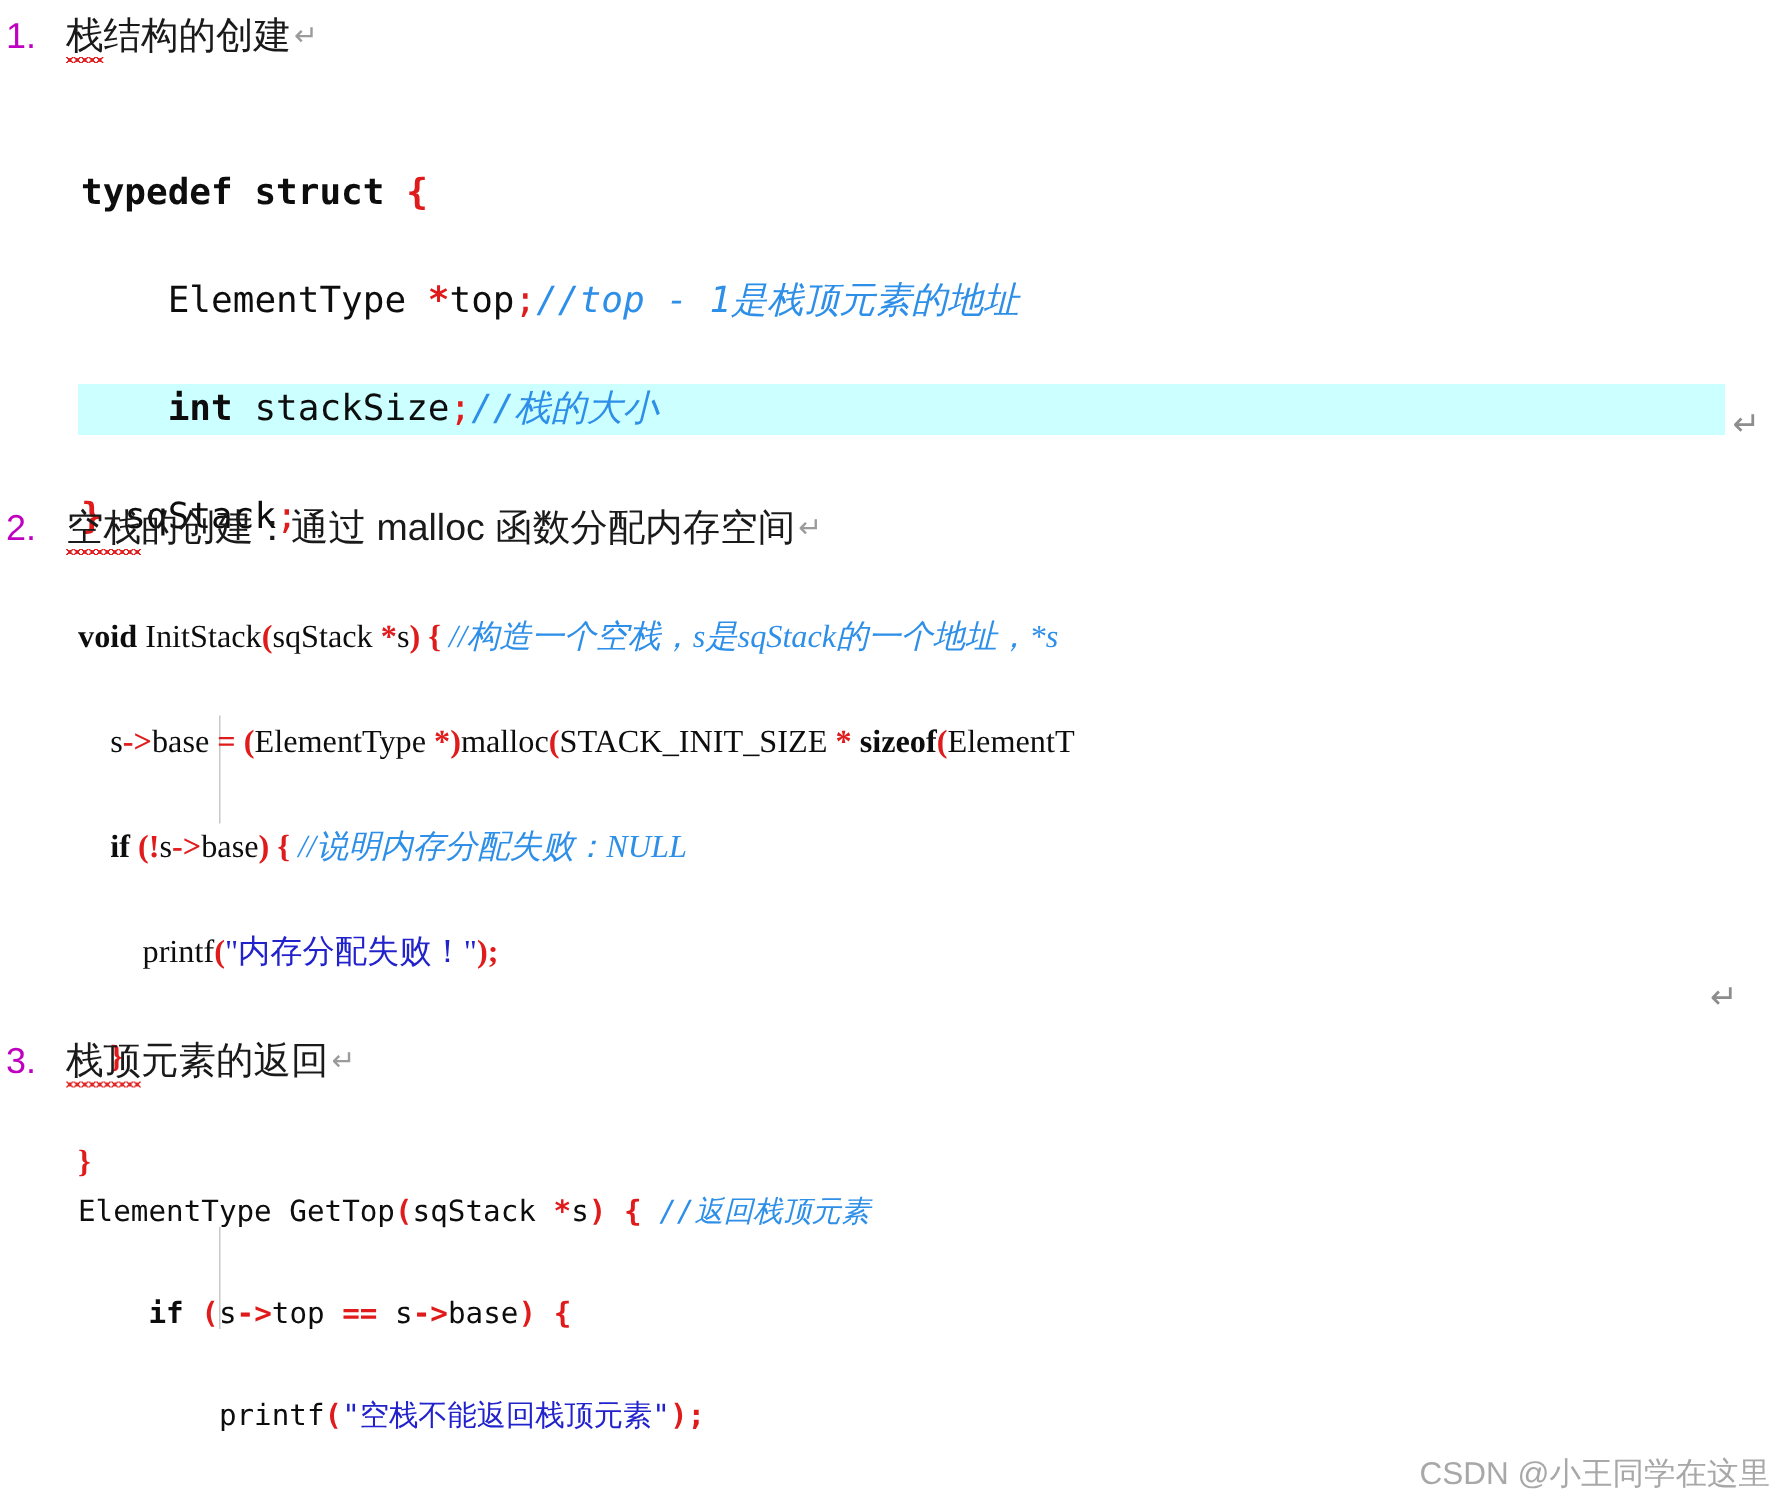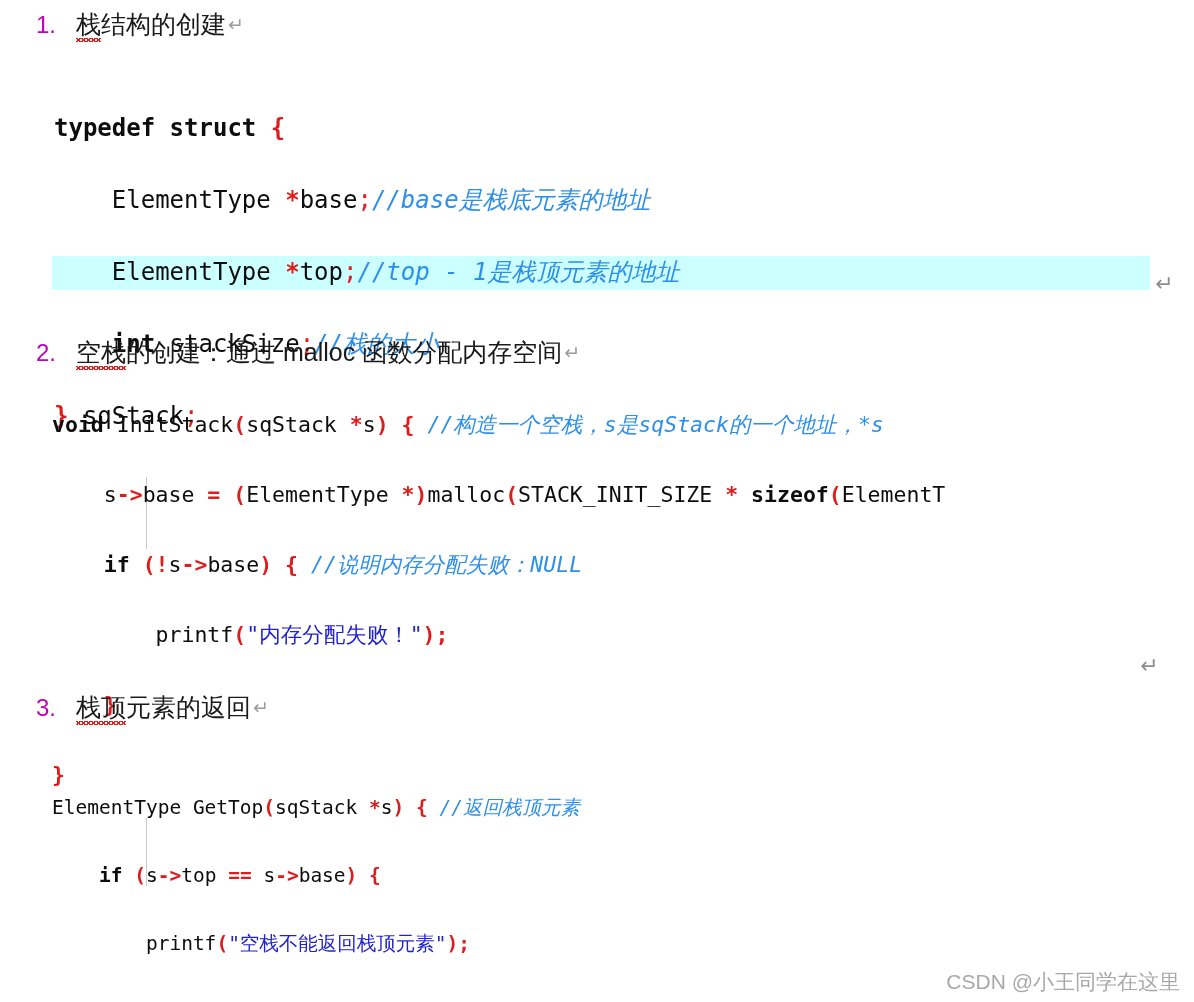--- a/index.html
+++ b/index.html
@@ -24,7 +24,6 @@
     font-size: 25px;
     color: #1a1a1a;
     line-height: 1;
-    padding-left: 32px;
   }
   .heading .num {
     display: inline-block;

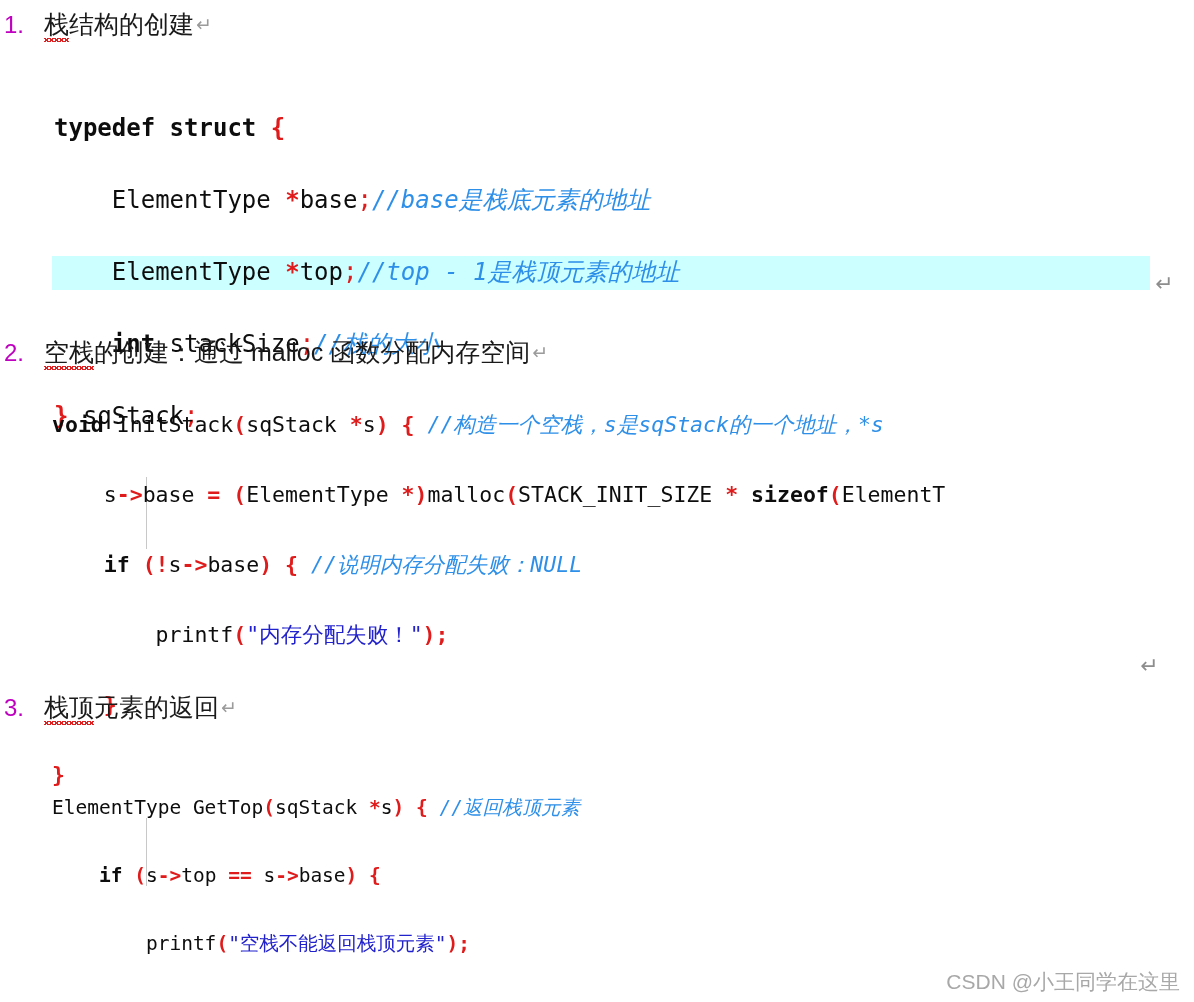--- a/index.html
+++ b/index.html
@@ -119,7 +119,6 @@
 
 <div class="code sz-lg" style="left:54px; top:74px;">
 <span class="ln"><span class="kw">typedef</span> <span class="kw">struct</span> <span class="pn kw">{</span></span>
-<span class="ln">    <span class="pl">ElementType </span><span class="pn kw">*</span><span class="pl">base</span><span class="pn">;</span><span class="cm">//base是栈底元素的地址</span></span>
 <span class="ln">    <span class="pl">ElementType </span><span class="pn kw">*</span><span class="pl">top</span><span class="pn">;</span><span class="cm">//top - 1是栈顶元素的地址</span></span>
 <span class="ln">    <span class="kw">int</span><span class="pl"> stackSize</span><span class="pn">;</span><span class="cm">//栈的大小</span></span>
 <span class="ln"><span class="pn kw">}</span><span class="pl"> sqStack</span><span class="pn">;</span></span>

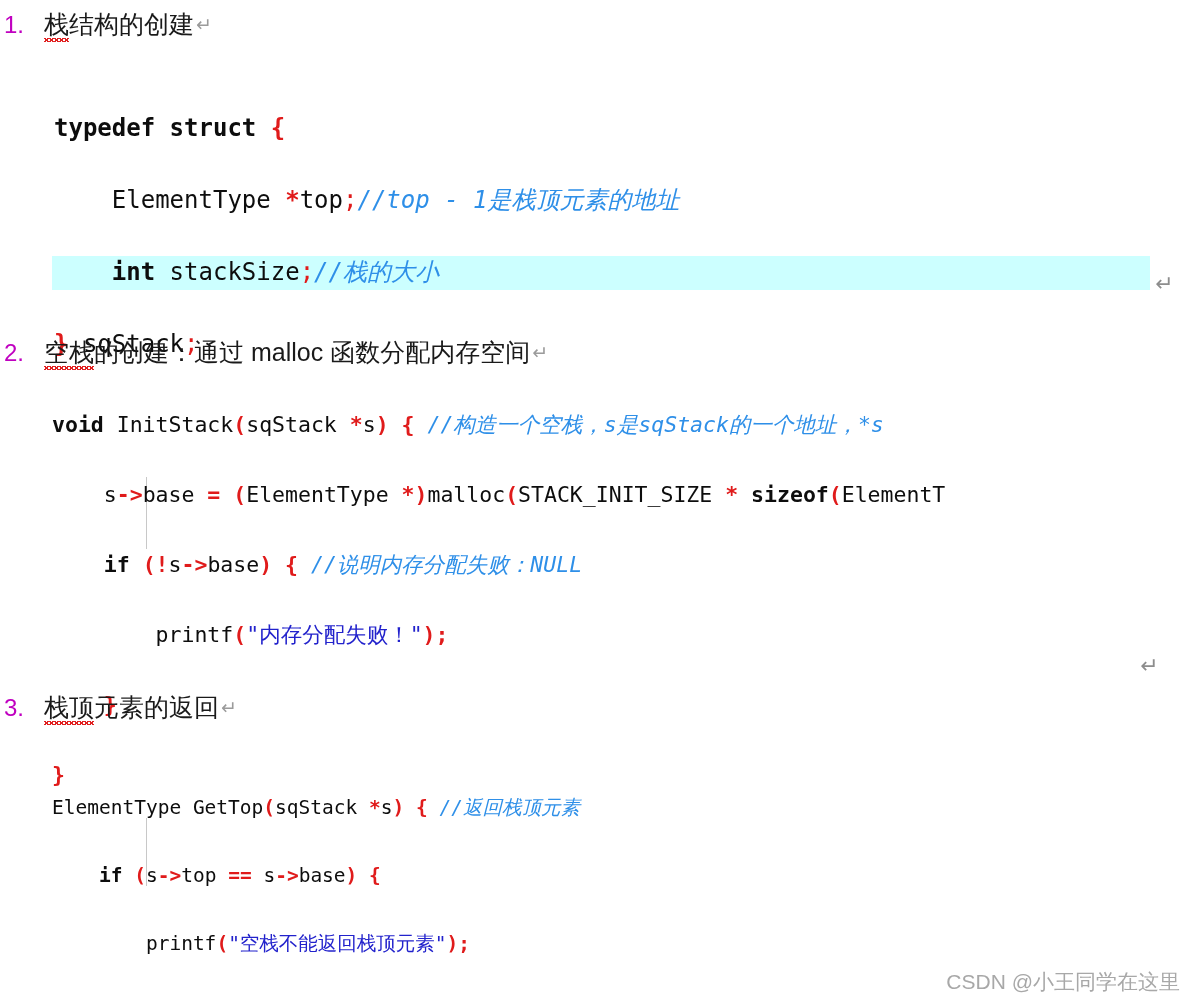--- a/index.html
+++ b/index.html
@@ -65,7 +65,7 @@
   .code.sz-sm { font-size: 19.5px; line-height: 34px; }
 
   .ln { display: block; height: 36px; }
-  .code.sz-md .ln { height: 35px; }
+  .code.sz-md .ln { height: 35px; font-family: Liberation Serif, serif; }
   .code.sz-sm .ln { height: 34px; }
 
   .kw   { font-weight: bold; color: #0d0d0d; }

